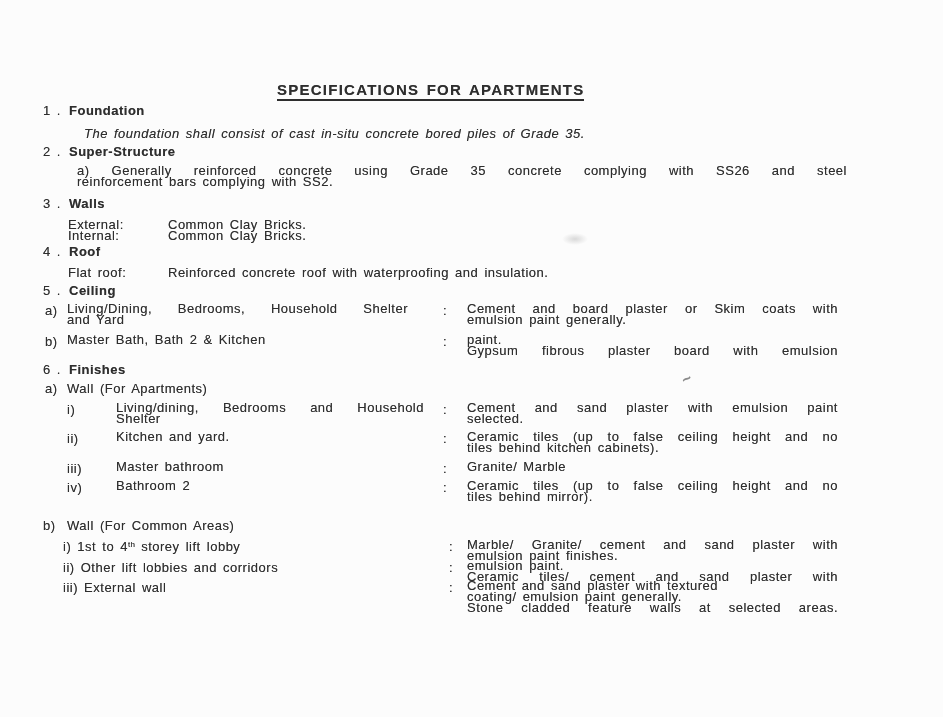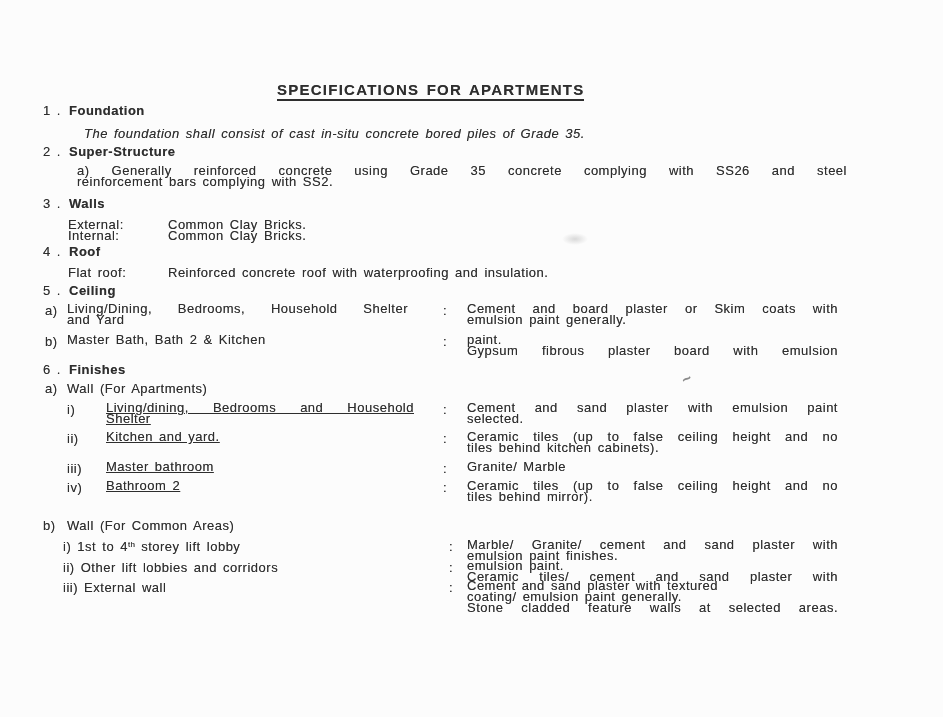--- a/index.html
+++ b/index.html
@@ -34,7 +34,7 @@
   .c-ltext{left:67px;width:341px;line-height:11px;}
   .c-htext{left:67px;white-space:nowrap;}
   .c-roman{left:67px;}
-  .c-sub{left:106px;width:308px;line-height:11px;text-decoration:underline;}
+  .c-sub{left:116px;width:308px;line-height:11px;}
   .c-blabel{left:63px;white-space:nowrap;}
   .c-colon{left:443px;}
   .c-colon2{left:449px;}

